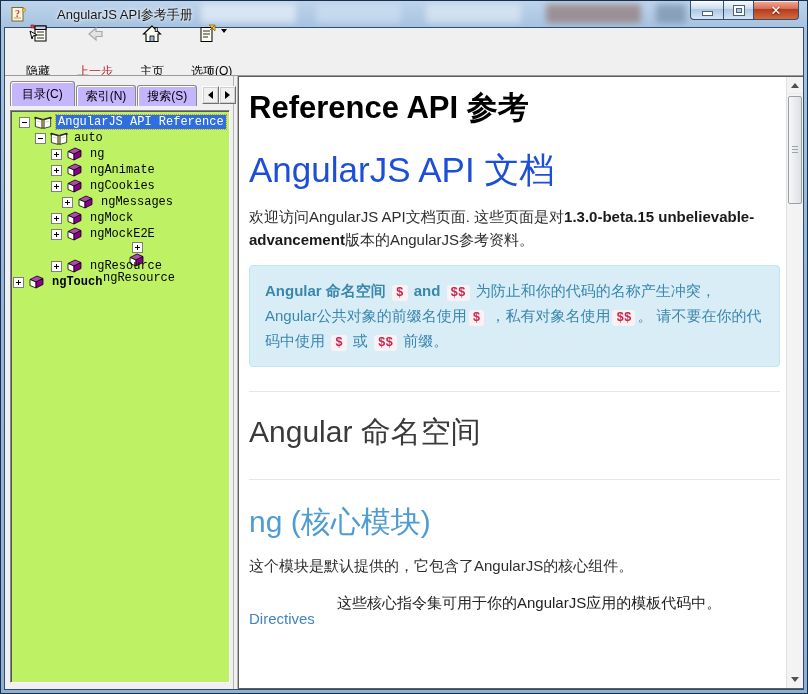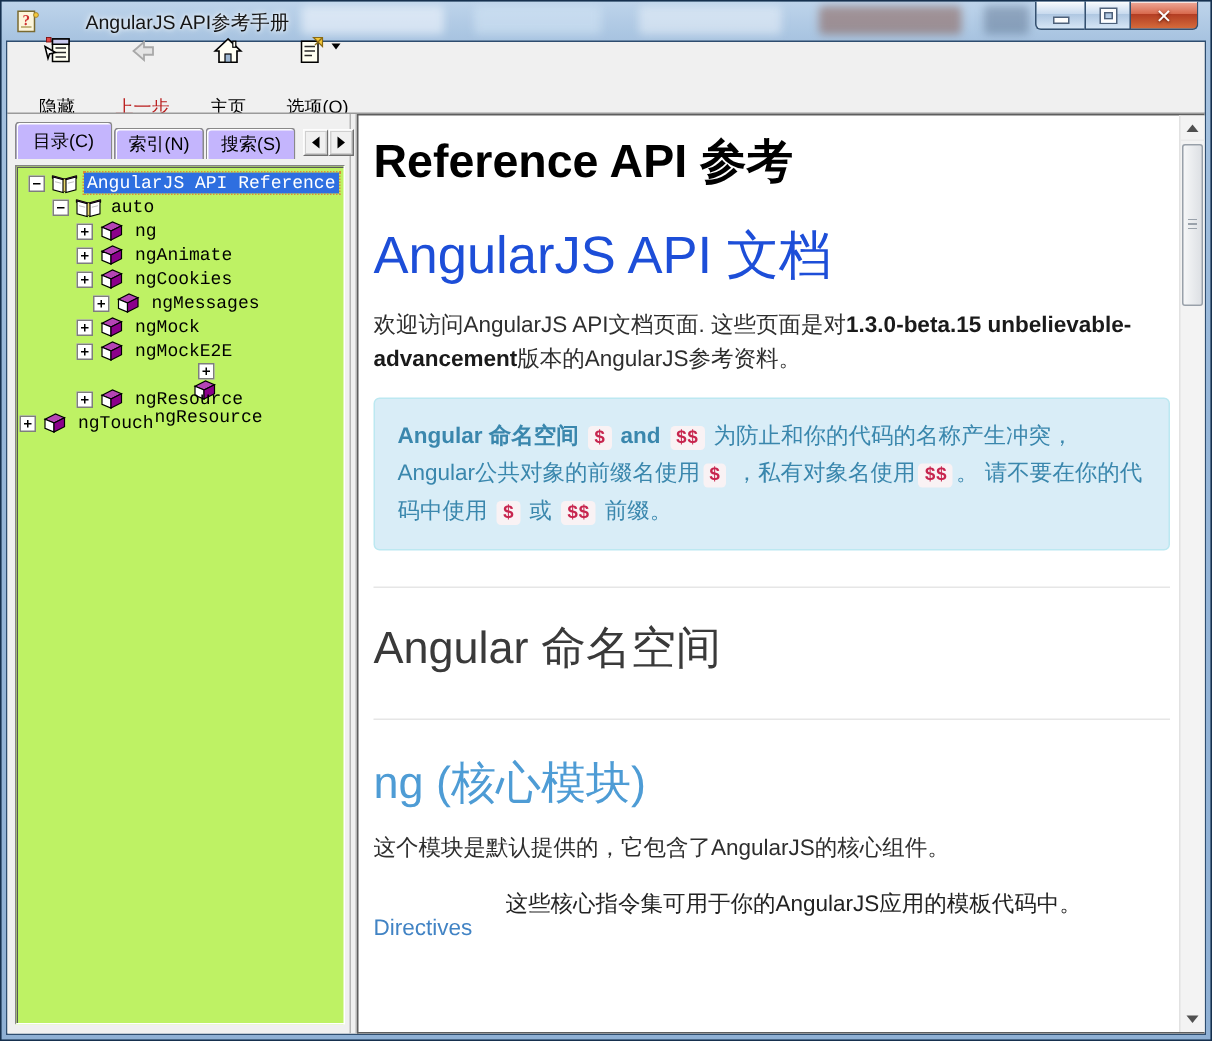--- a/index.html
+++ b/index.html
@@ -302,7 +302,7 @@
                 </svg></span>
               <span class="tree-label">ngResource</span>
             </div>
-            <div class="tree-row" style="">
+            <div class="tree-row" style=" font-weight: bold;">
               <span class="toggle plus"></span>
               <span class="tree-icon"><svg viewBox="0 0 17 14" width="17" height="14">
                   <polygon points="2,4.5 9,1 15,3.5 8,7" fill="#B545B5" stroke="#000" stroke-width="0.8"></polygon>

